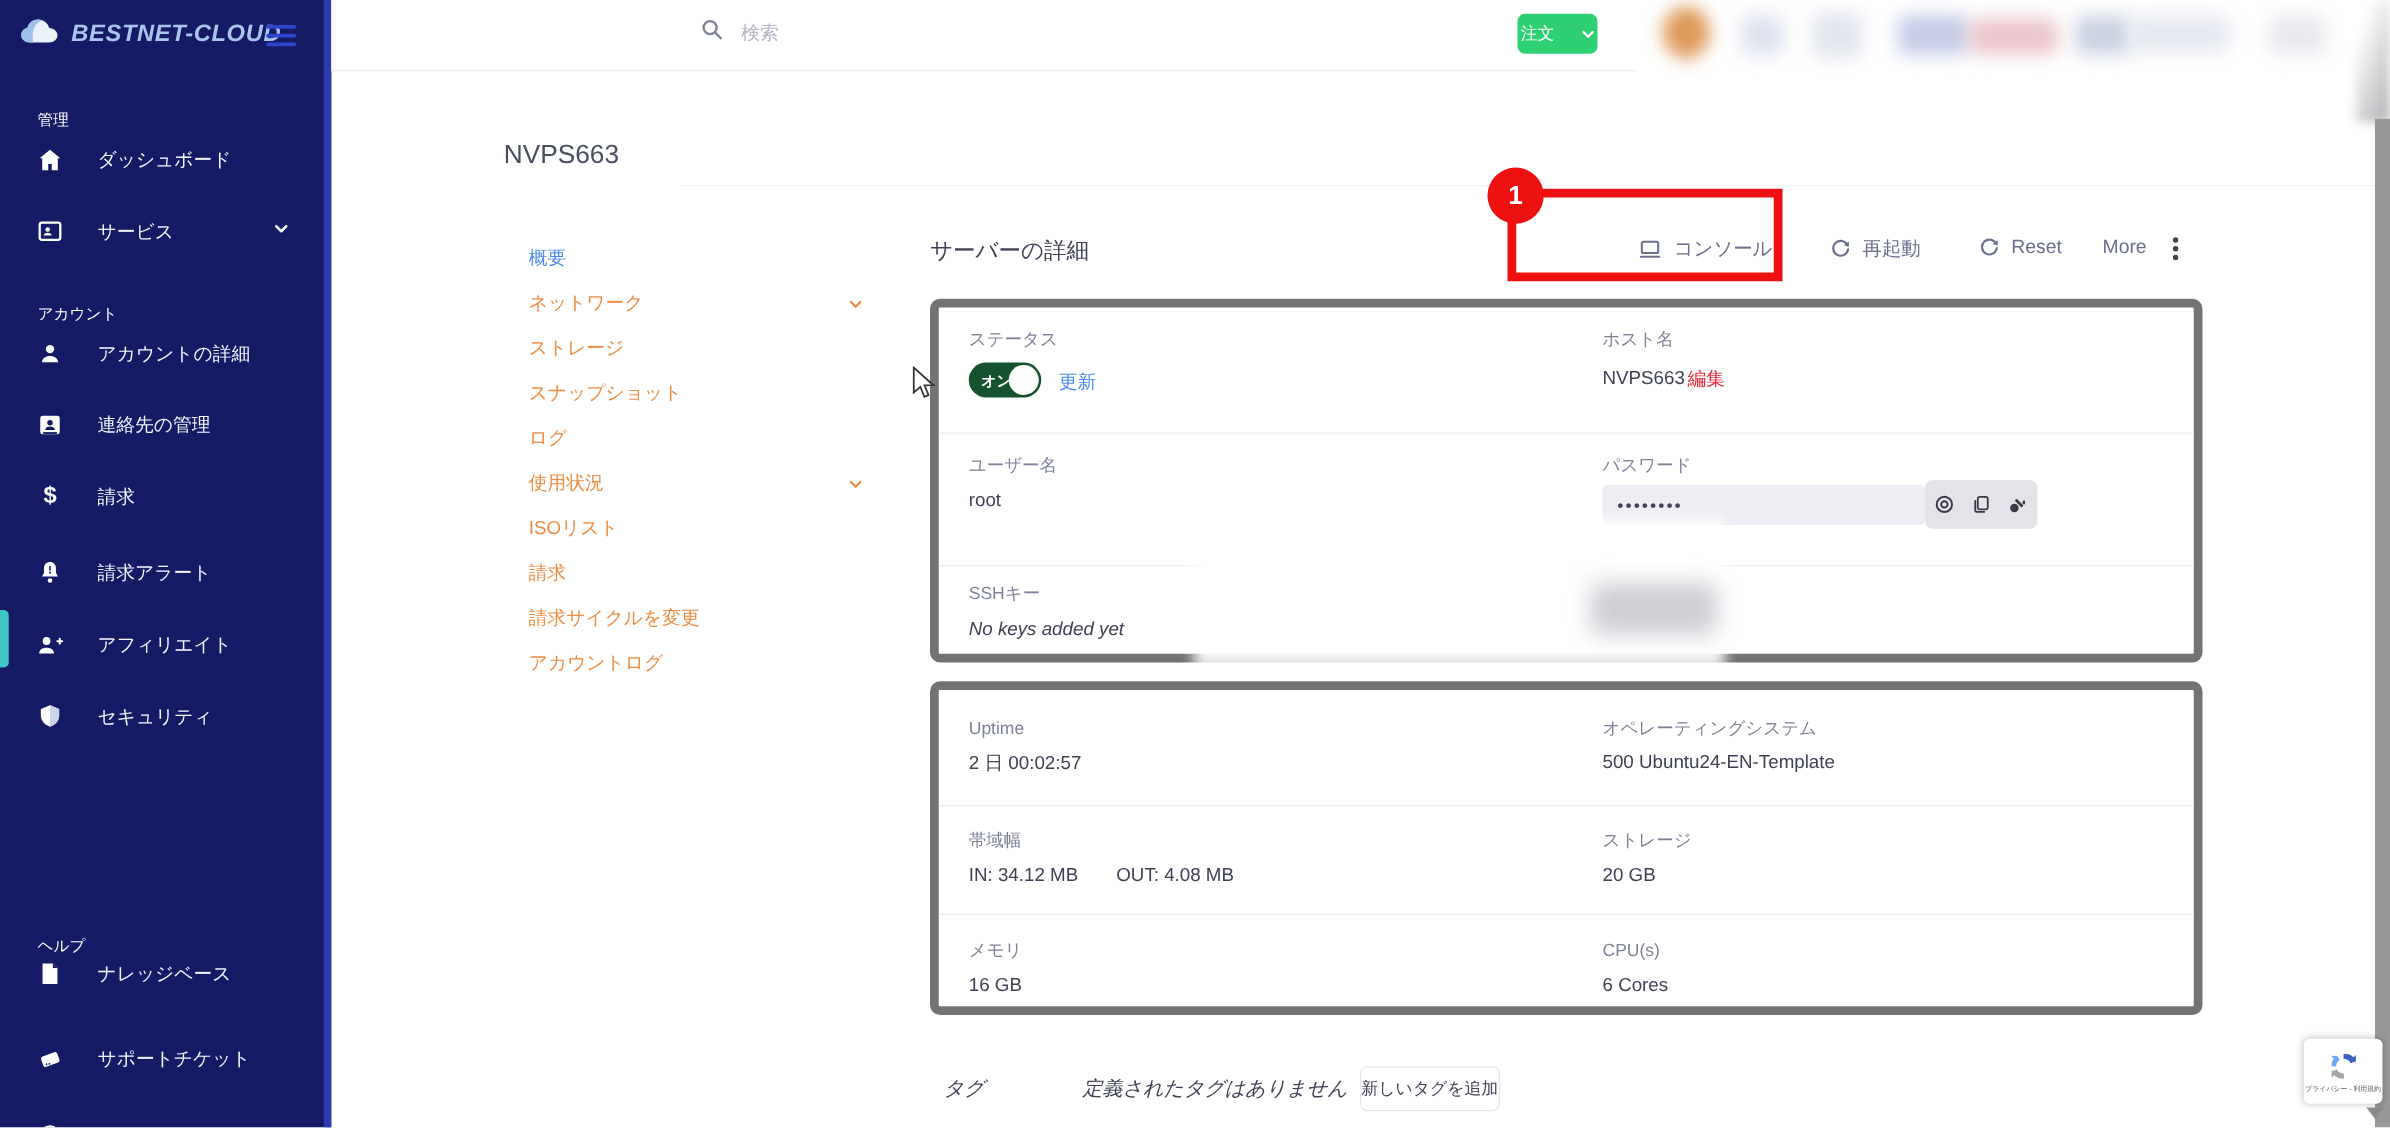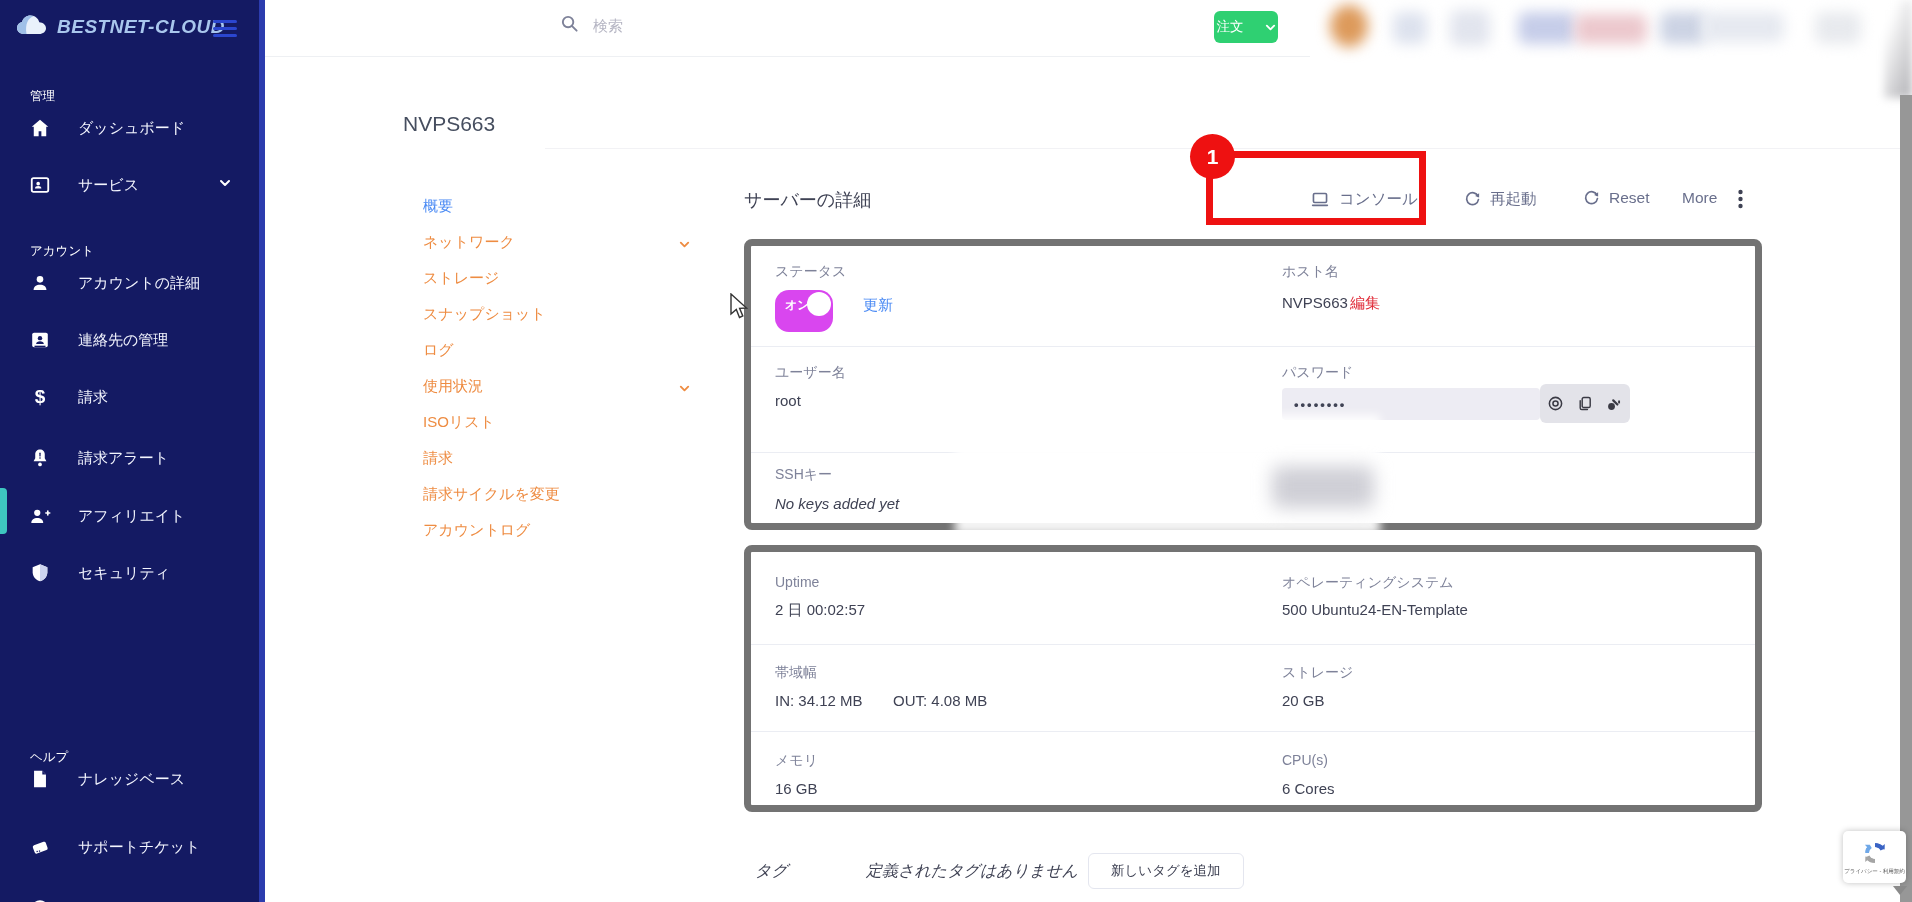--- a/index.html
+++ b/index.html
@@ -53,7 +53,7 @@
   .link-blue { color:#4a8af4; cursor:pointer; }
   .link-red { color:#e02936; cursor:pointer; }
 
-  .toggle { position:absolute; left:24px; top:44px; width:58px; height:42px; background:#d946ef; border-radius:14px; cursor:pointer; }
+  .toggle { position:absolute; left:24px; top:44px; width:58px; height:28px; background:#14532d; border-radius:14px; cursor:pointer; }
   .toggle .knob { position:absolute; right:2px; top:2px; width:24px; height:24px; background:#fff; border-radius:50%; }
   .toggle .on-lbl { position:absolute; left:10px; top:7px; color:#fff; font-size:12px; font-weight:bold; }
 

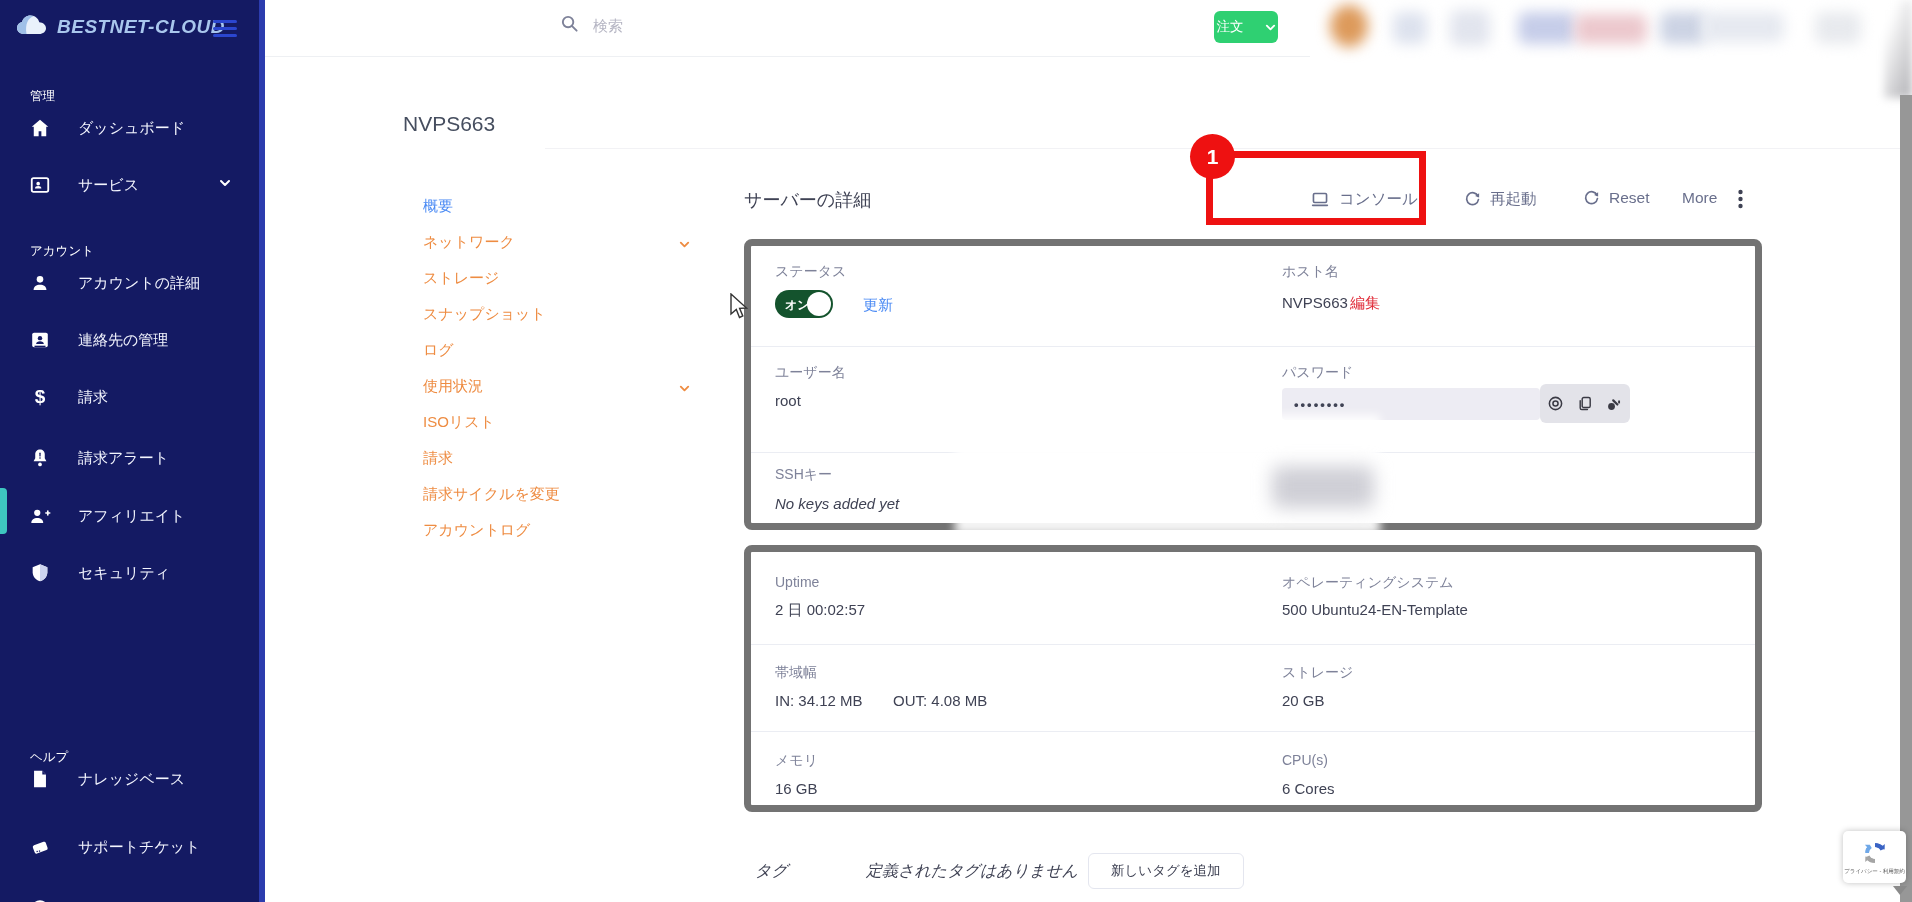--- a/index.html
+++ b/index.html
@@ -316,7 +316,7 @@
     <span class="on-lbl">オン</span>
     <span class="knob"></span>
   </div>
-  <div class="val link-blue" style="left:112px; top:50px">更新</div>
+  <div class="val link-blue" style="left:96px; top:50px">更新</div>
 
   <div class="lbl" style="left:531px; top:17px">ホスト名</div>
   <div class="val" style="left:531px; top:48px">NVPS663</div>

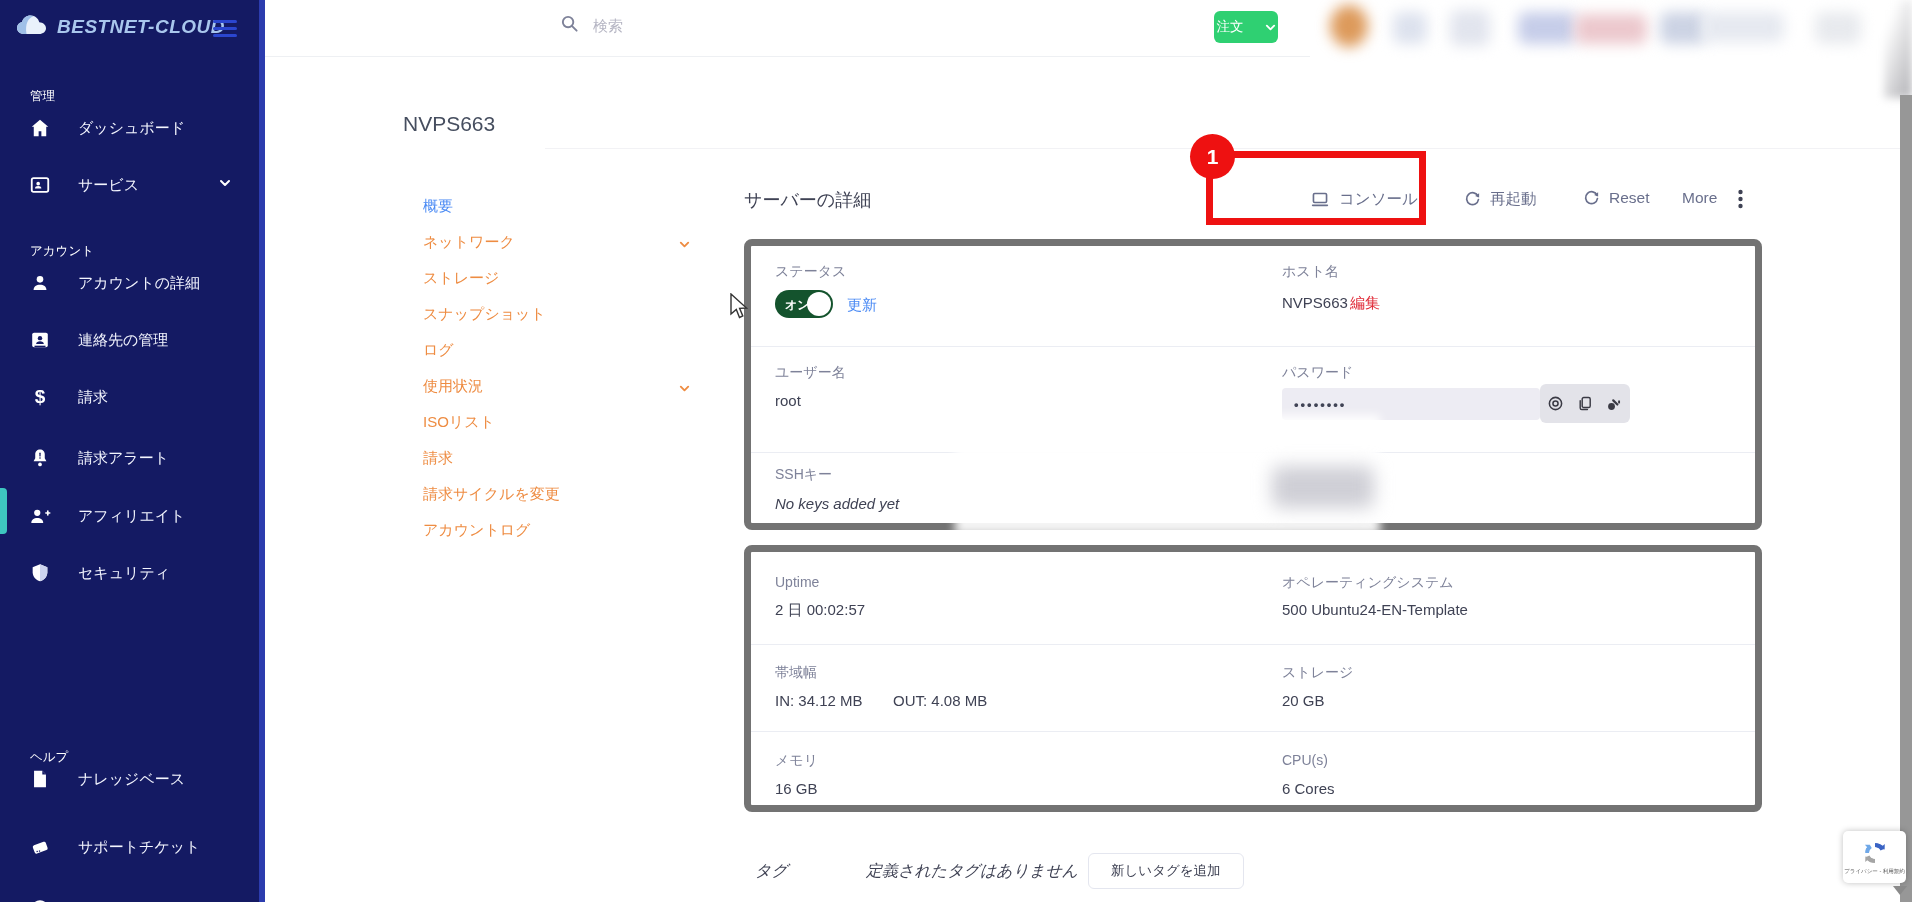--- a/index.html
+++ b/index.html
@@ -71,7 +71,7 @@
     font-size:21px; font-weight:bold; display:flex; align-items:center; justify-content:center; z-index:31; pointer-events:none; }
 
   
-  .tag-add-btn { position:absolute; left:1088px; top:853px; height:36px; padding:0 22px; background:#fff; border:1px solid #e4e6ef; border-radius:6px;
+  .tag-add-btn { position:absolute; left:1088px; top:853px; height:36px; padding:0 0; background:#fff; border:1px solid #e4e6ef; border-radius:6px;
     font-size:13.5px; color:#3f4254; cursor:pointer; display:flex; align-items:center; font-family:"Liberation Sans",sans-serif; }
 
   

